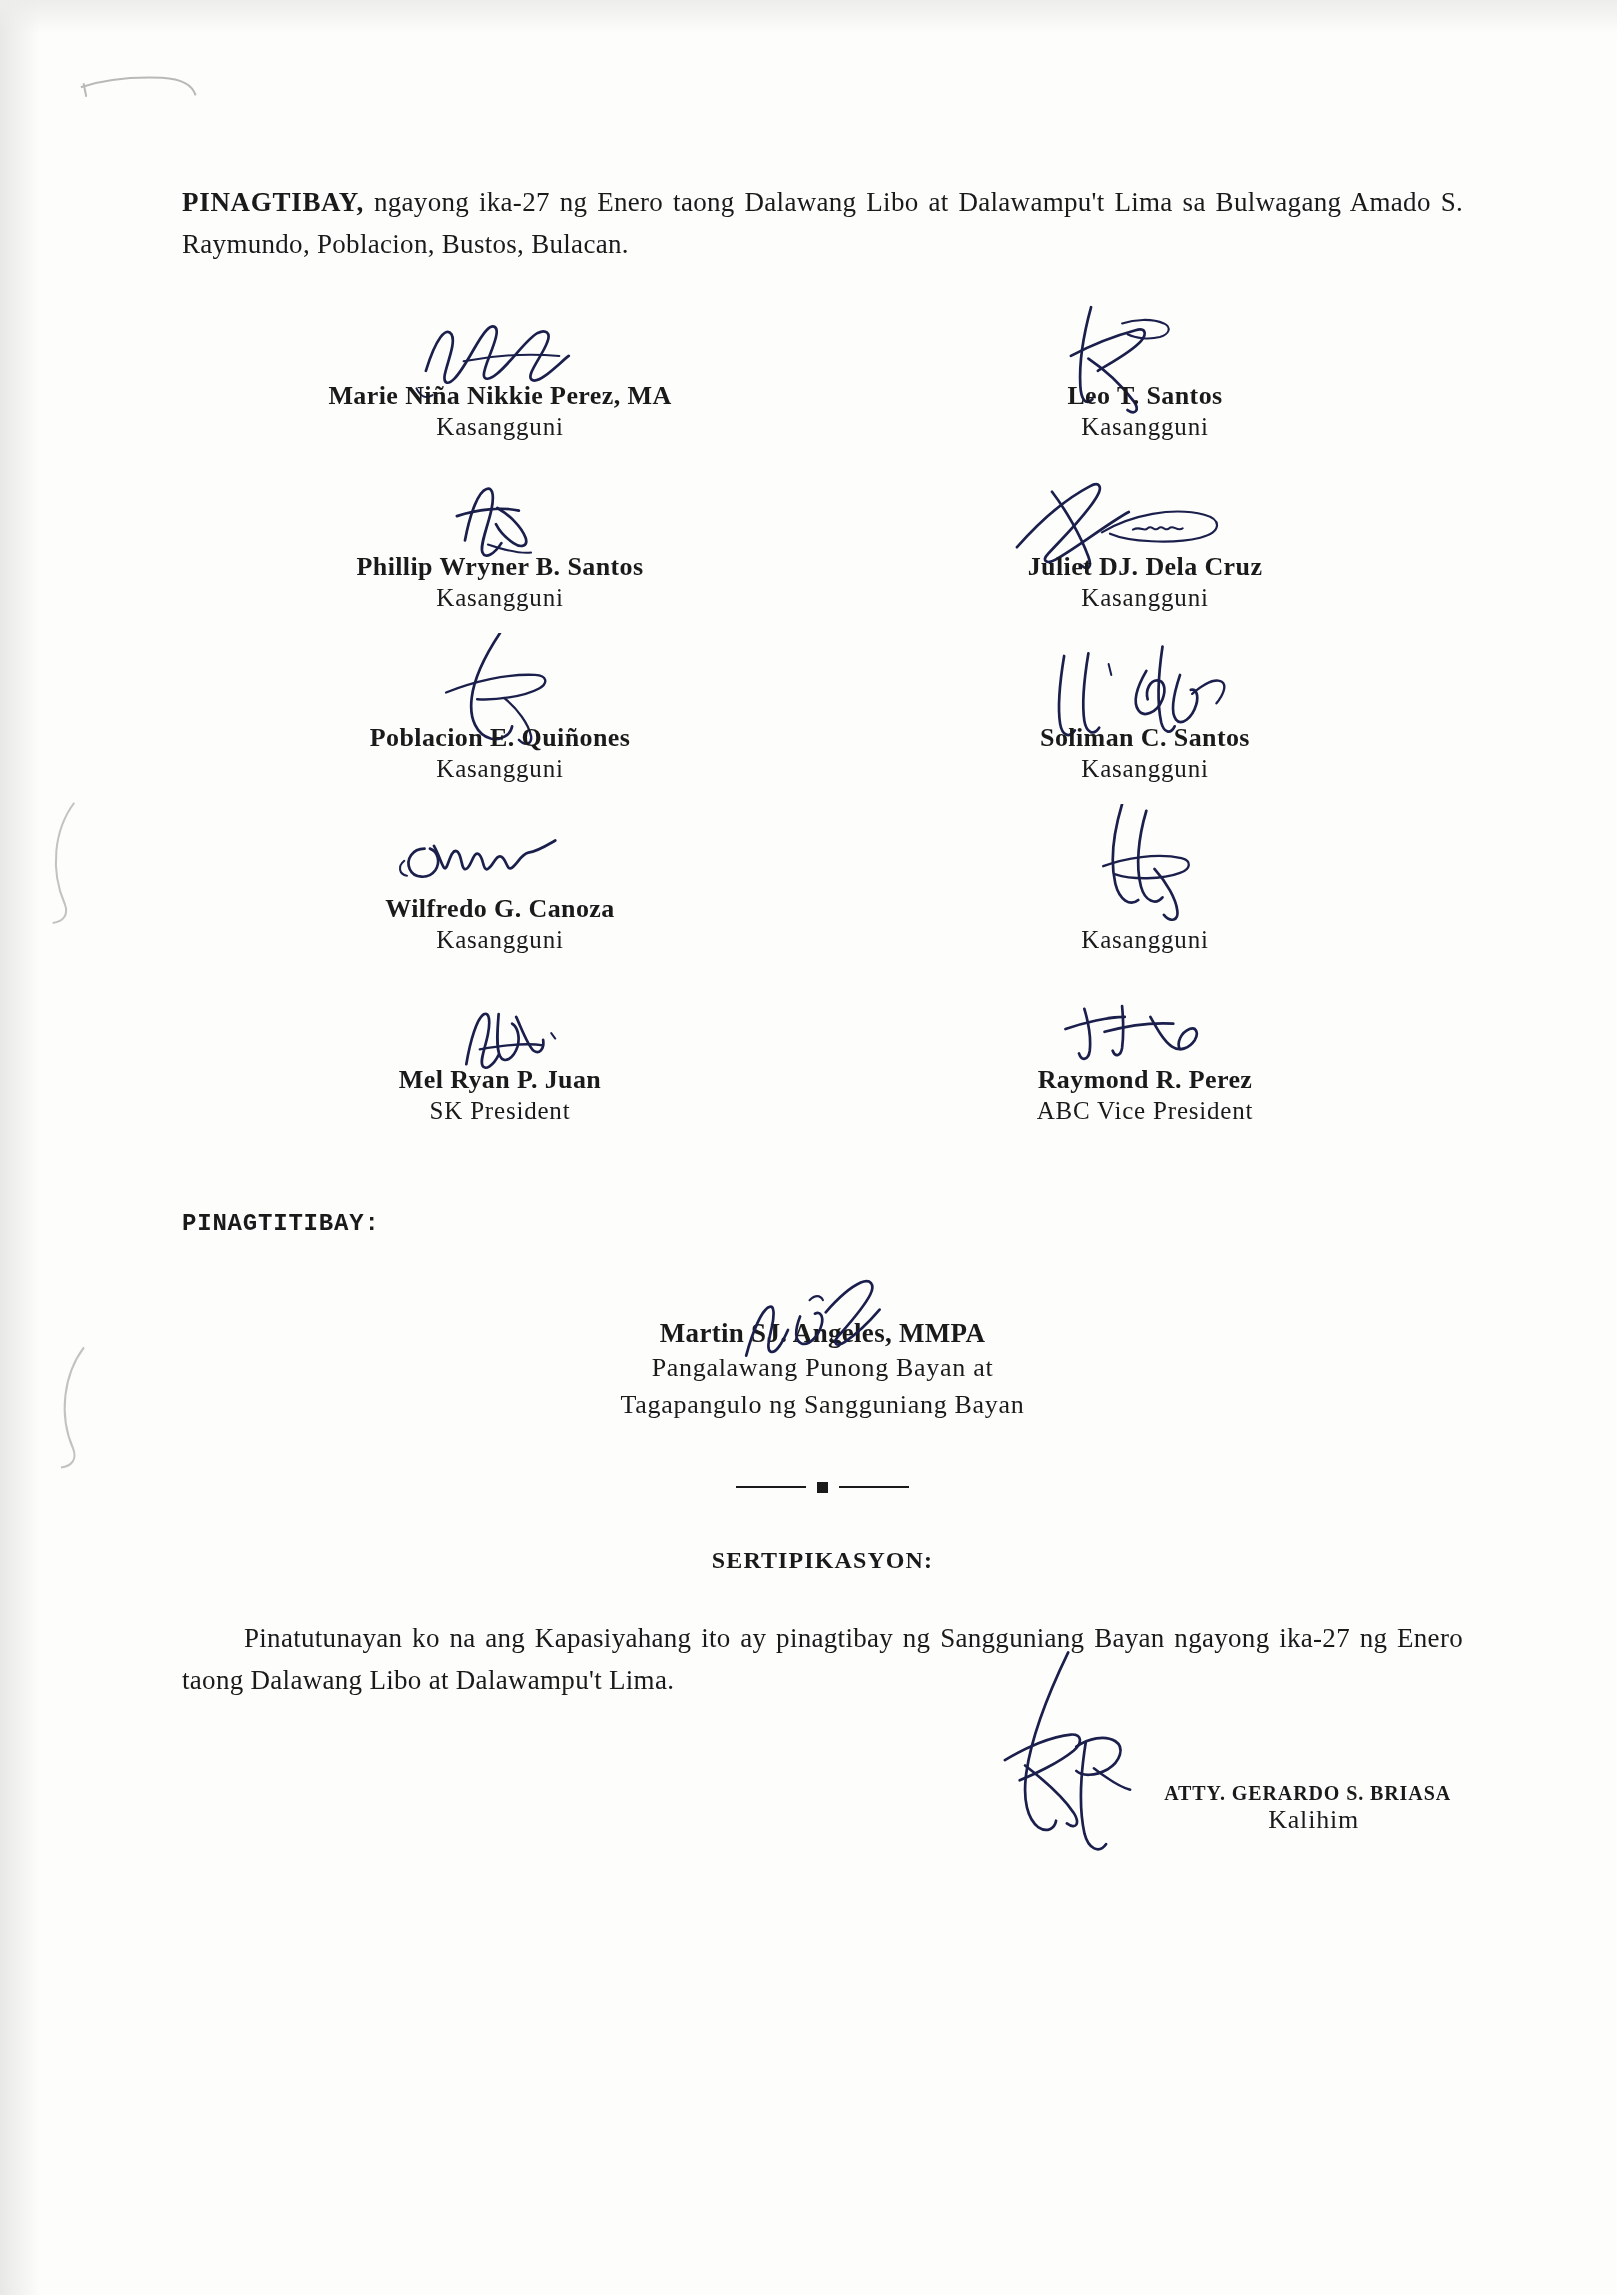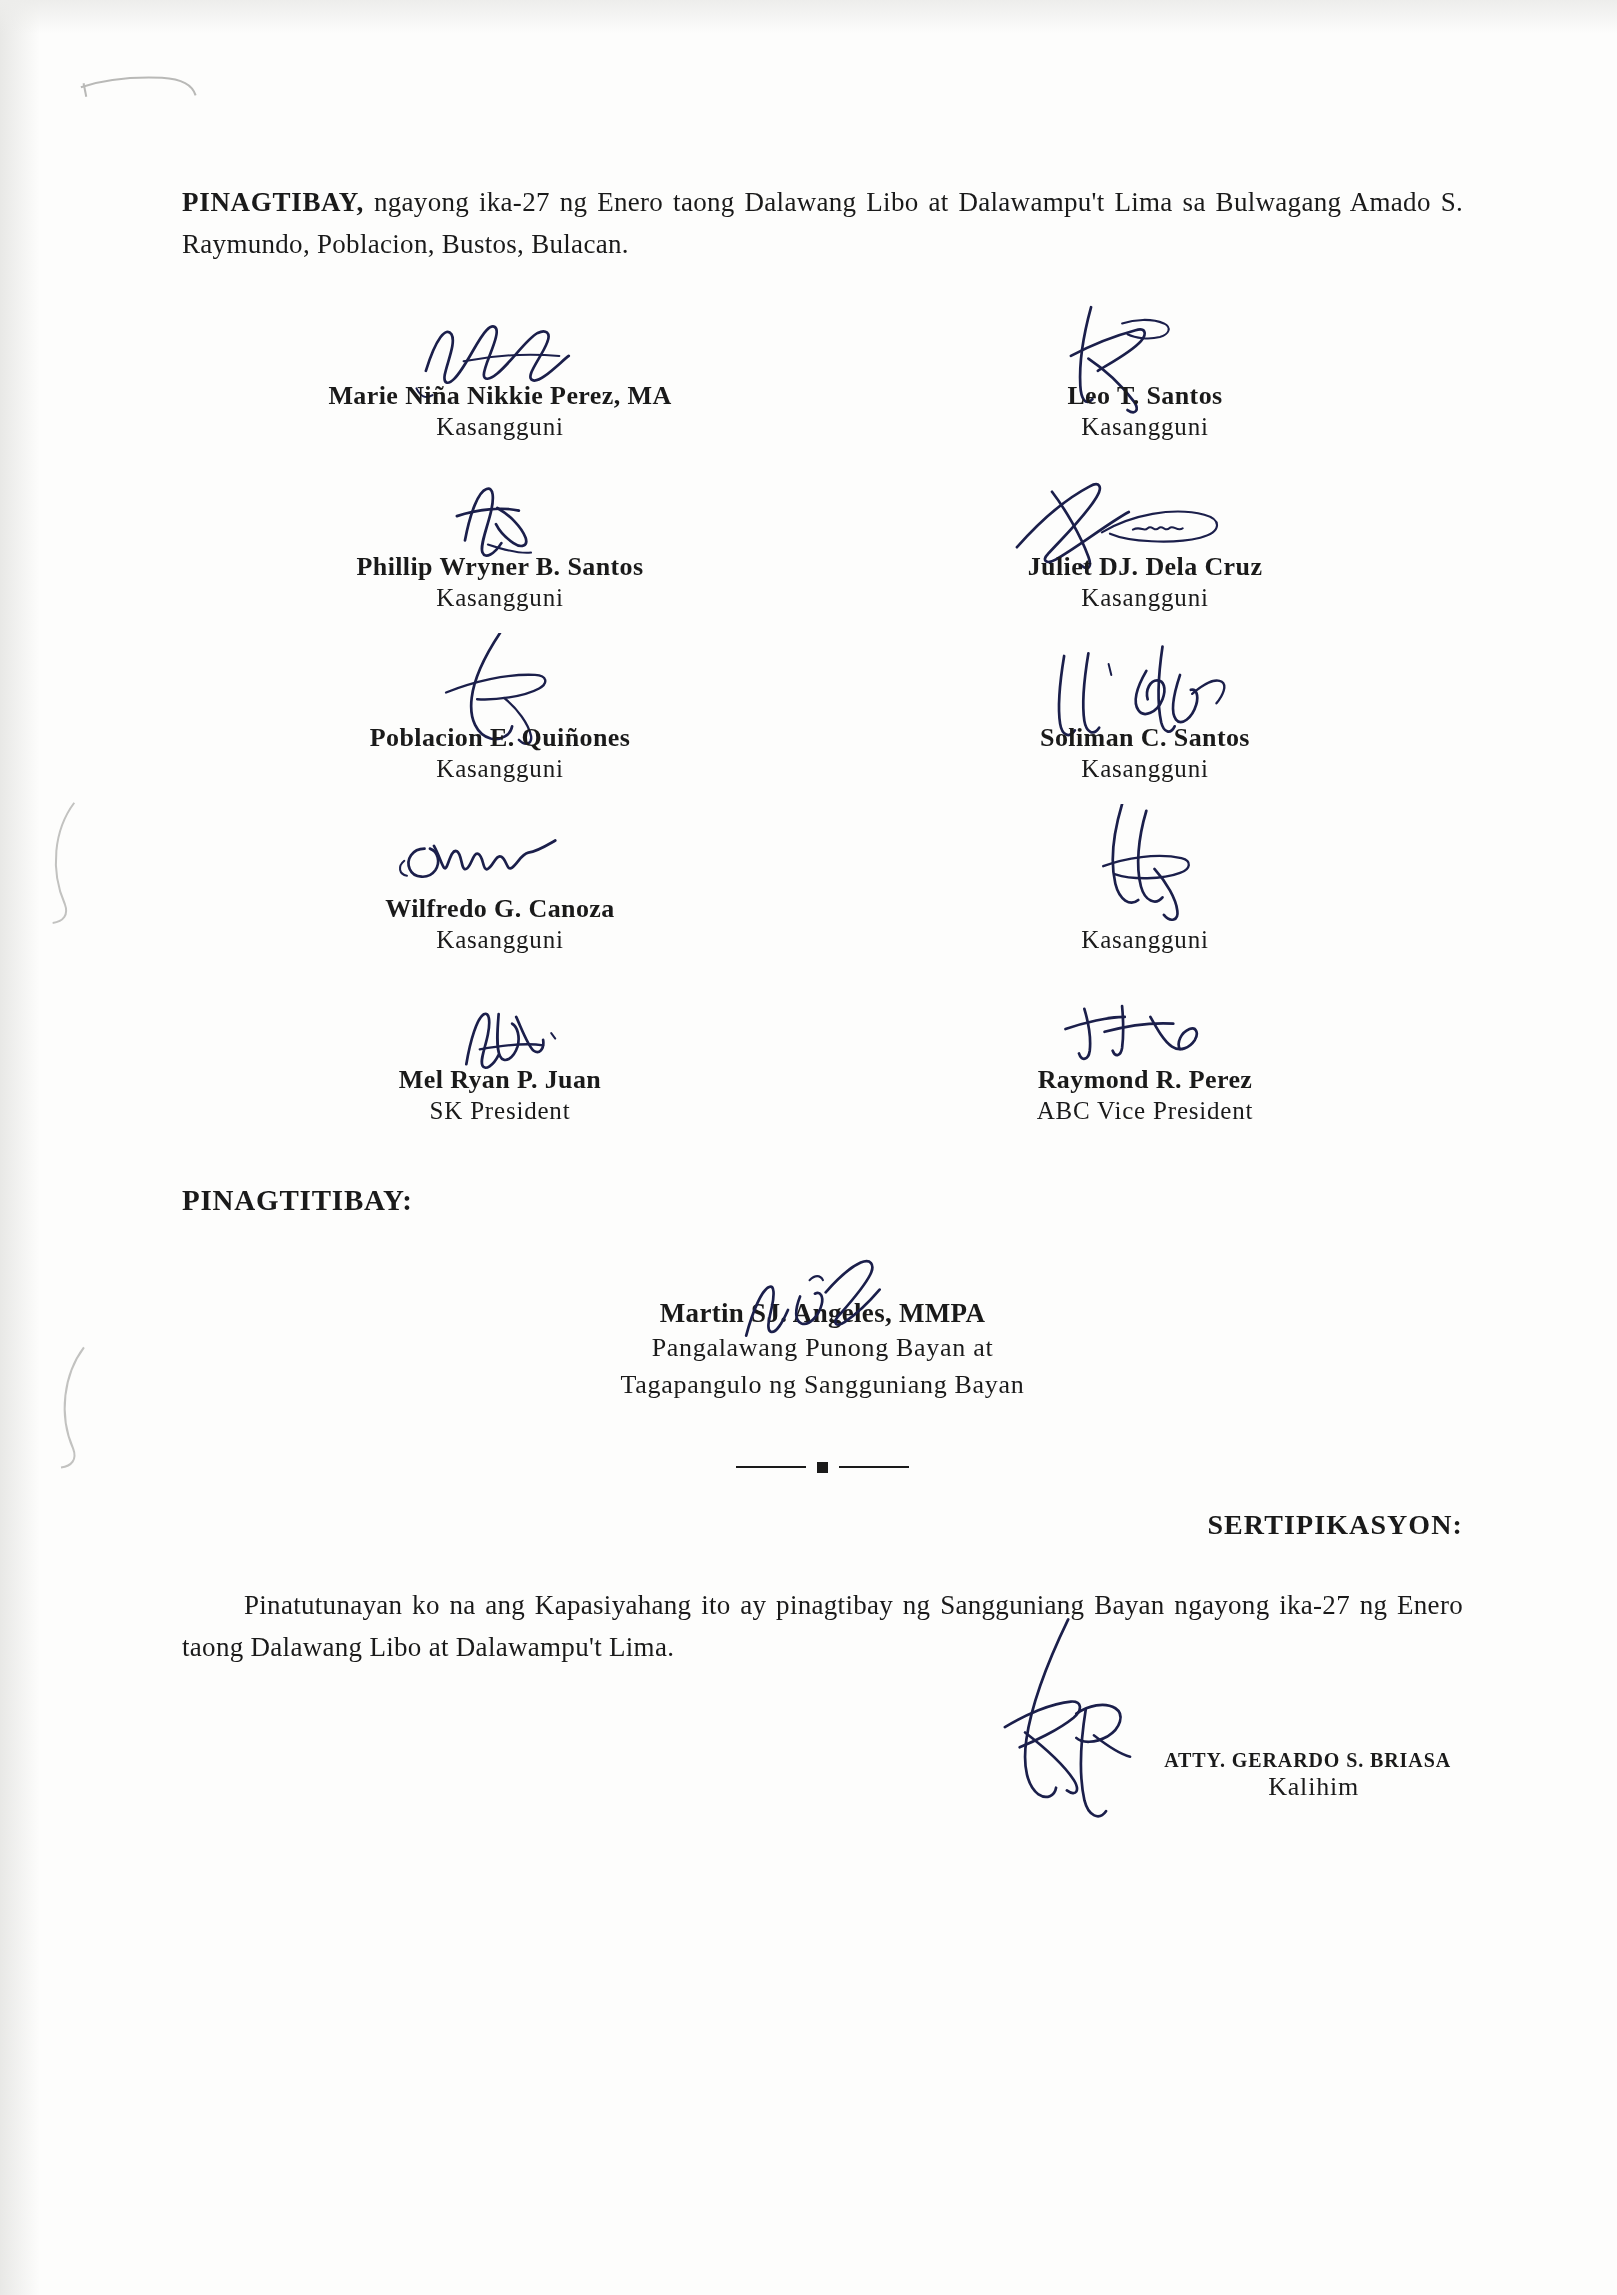--- a/index.html
+++ b/index.html
@@ -94,10 +94,11 @@
   .ink { fill: none; stroke: #1b1f4b; stroke-linecap: round; stroke-linejoin: round; }
 
   .attest-label {
-    margin-top: 33px;
-    font-size: 29px;
+    margin-top: 59px;
+    font-size: 24px;
     font-weight: bold;
     letter-spacing: 0.8px;
+    font-family: Liberation Mono, monospace;
   }
 
   .presiding {

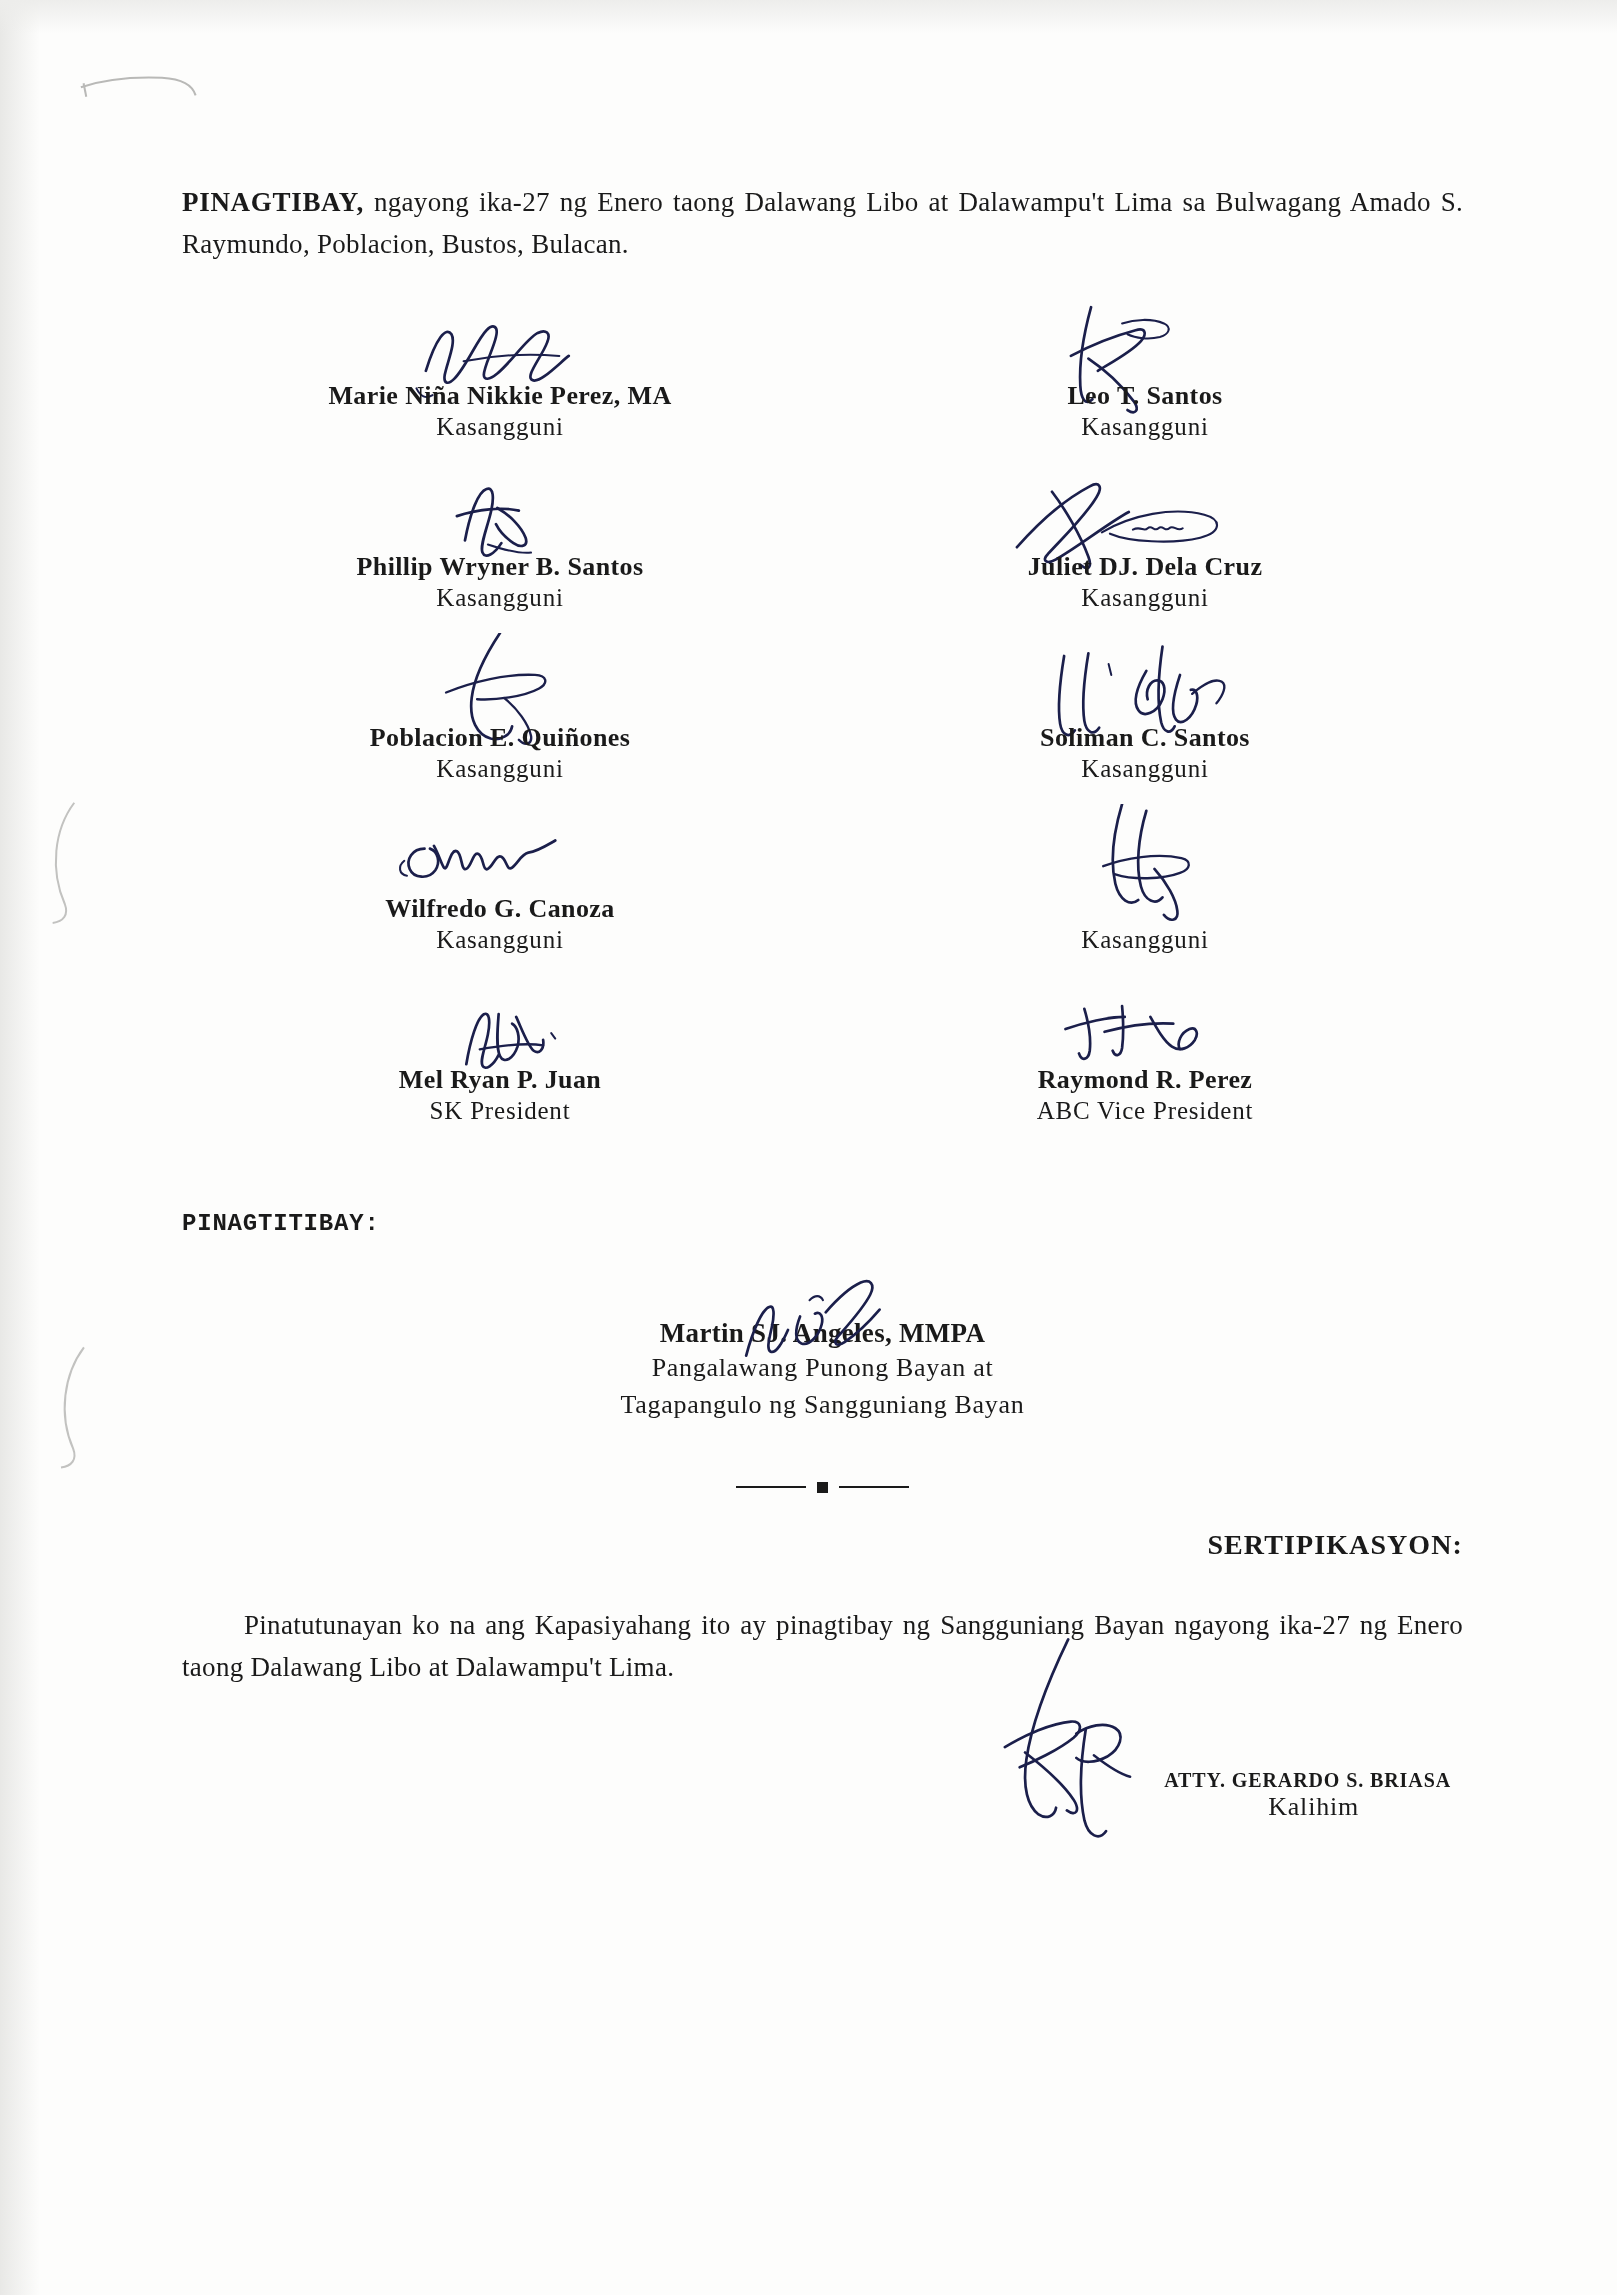--- a/index.html
+++ b/index.html
@@ -142,9 +142,9 @@
   }
 
   .cert-title {
-    margin-top: 36px;
-    text-align: right;
-    font-size: 28px;
+    margin-top: 54px;
+    text-align: center;
+    font-size: 24px;
     font-weight: bold;
     letter-spacing: 1.1px;
   }

